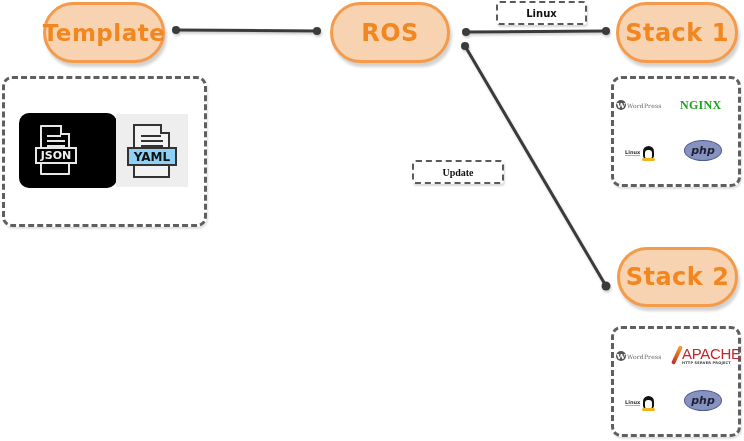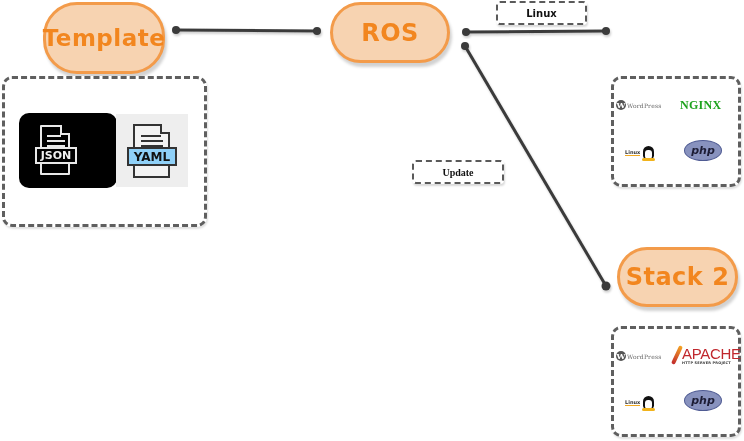--- a/index.html
+++ b/index.html
@@ -20,7 +20,7 @@
     cursor: pointer;
   }
   .node span { letter-spacing: 0.5px; }
-  #node-template { left: 43px; top: 2px; width: 122px; height: 72px; font-size: 23px; }
+  #node-template { left: 43px; top: 2px; width: 122px; height: 61px; font-size: 23px; }
   #node-ros { left: 330px; top: 2px; width: 120px; height: 61px; font-size: 24px; }
   #node-stack1 { left: 616px; top: 2px; width: 122px; height: 61px; font-size: 24px; }
   #node-stack2 { left: 617px; top: 247px; width: 121px; height: 60px; font-size: 24px; align-items: center; }

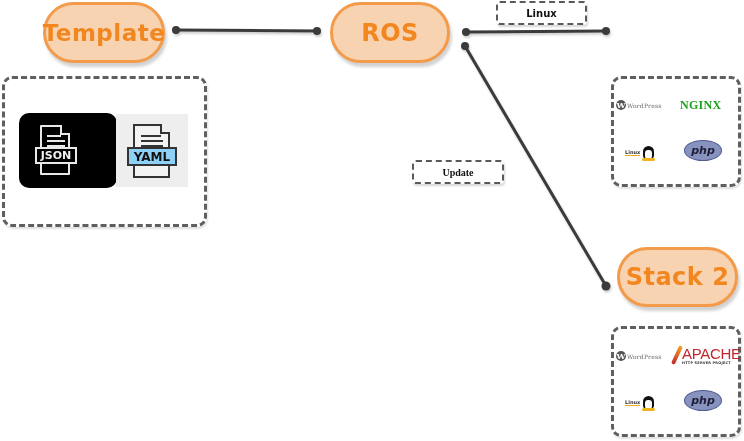--- a/index.html
+++ b/index.html
@@ -140,6 +140,9 @@
   <div class="node" id="node-ros">
     <span>ROS</span>
   </div>
+  <div class="node" id="node-stack1">
+    <span>Stack 1</span>
+  </div>
   <div class="node" id="node-stack2">
     <span>Stack 2</span>
   </div>

